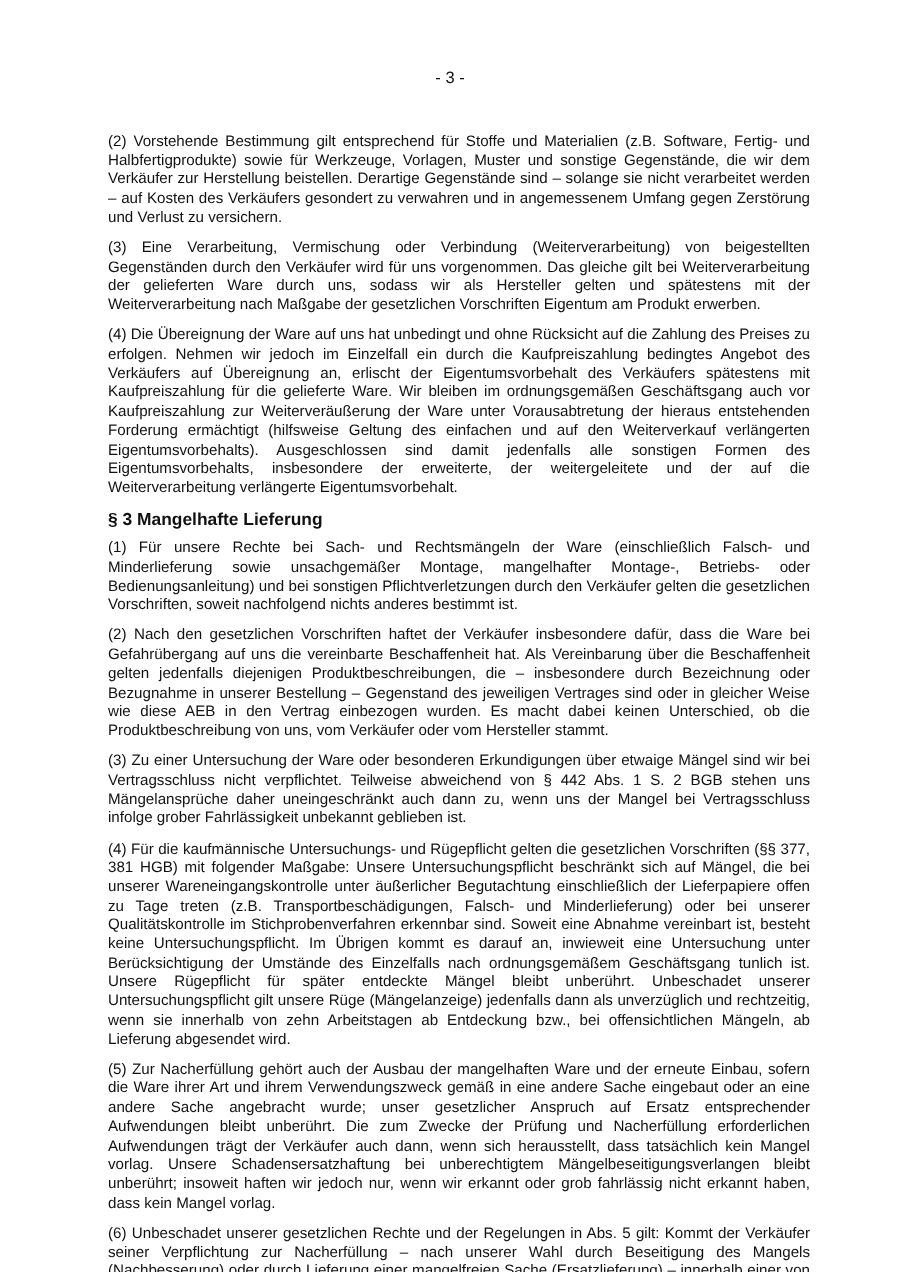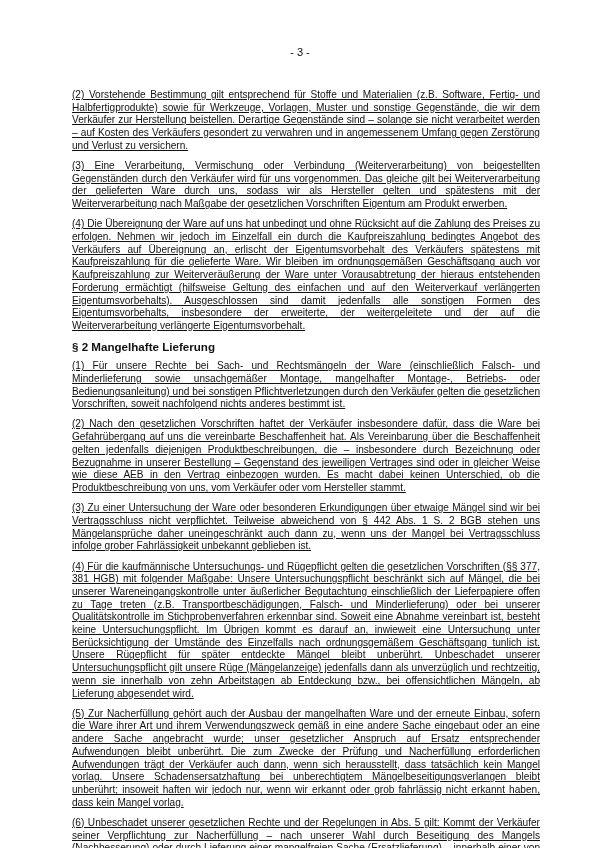--- a/index.html
+++ b/index.html
@@ -21,7 +21,6 @@
     font-size: 10.1px; line-height: 12.7px;
     text-align: justify; hyphens: none;
     letter-spacing: 0;
-    text-decoration: underline;
   }
   .heading {
     margin: 3px 0 6px 0;

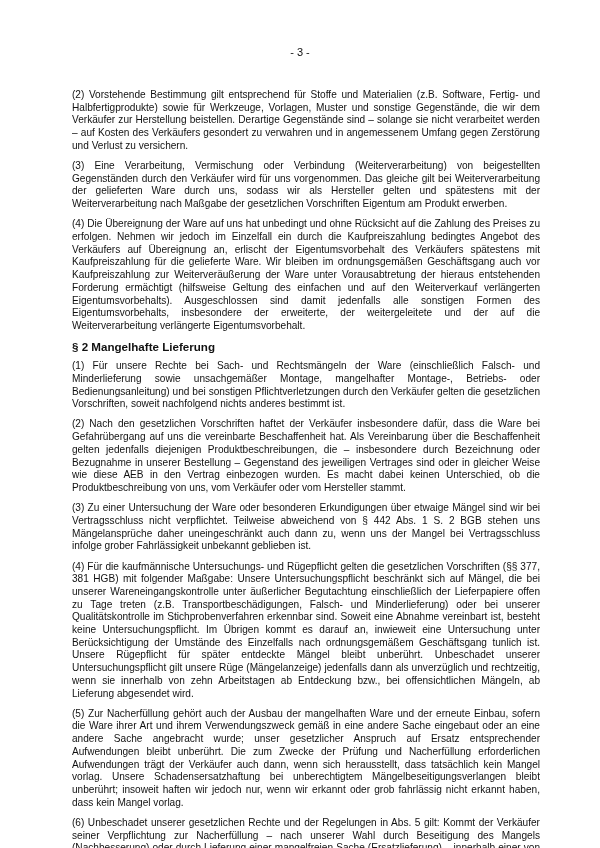--- a/index.html
+++ b/index.html
@@ -38,7 +38,7 @@
     <p class="para">(3) Eine Verarbeitung, Vermischung oder Verbindung (Weiterverarbeitung) von beigestellten Gegenständen durch den Verkäufer wird für uns vorgenommen. Das gleiche gilt bei Weiterverarbeitung der gelieferten Ware durch uns, sodass wir als Hersteller gelten und spätestens mit der Weiterverarbeitung nach Maßgabe der gesetzlichen Vorschriften Eigentum am Produkt erwerben.</p>
     <p class="para">(4) Die Übereignung der Ware auf uns hat unbedingt und ohne Rücksicht auf die Zahlung des Preises zu erfolgen. Nehmen wir jedoch im Einzelfall ein durch die Kaufpreiszahlung bedingtes Angebot des Verkäufers auf Übereignung an, erlischt der Eigentumsvorbehalt des Verkäufers spätestens mit Kaufpreiszahlung für die gelieferte Ware. Wir bleiben im ordnungsgemäßen Geschäftsgang auch vor Kaufpreiszahlung zur Weiterveräußerung der Ware unter Vorausabtretung der hieraus entstehenden Forderung ermächtigt (hilfsweise Geltung des einfachen und auf den Weiterverkauf verlängerten Eigentumsvorbehalts). Ausgeschlossen sind damit jedenfalls alle sonstigen Formen des Eigentumsvorbehalts, insbesondere der erweiterte, der weitergeleitete und der auf die Weiterverarbeitung verlängerte Eigentumsvorbehalt.</p>
 
-    <div class="heading">§ 2 Mangelhafte Lieferung</div>
+    <div class="heading">§ 3 Mangelhafte Lieferung</div>
 
     <p class="para">(1) Für unsere Rechte bei Sach- und Rechtsmängeln der Ware (einschließlich Falsch- und Minderlieferung sowie unsachgemäßer Montage, mangelhafter Montage-, Betriebs- oder Bedienungsanleitung) und bei sonstigen Pflichtverletzungen durch den Verkäufer gelten die gesetzlichen Vorschriften, soweit nachfolgend nichts anderes bestimmt ist.</p>
     <p class="para">(2) Nach den gesetzlichen Vorschriften haftet der Verkäufer insbesondere dafür, dass die Ware bei Gefahrübergang auf uns die vereinbarte Beschaffenheit hat. Als Vereinbarung über die Beschaffenheit gelten jedenfalls diejenigen Produktbeschreibungen, die – insbesondere durch Bezeichnung oder Bezugnahme in unserer Bestellung – Gegenstand des jeweiligen Vertrages sind oder in gleicher Weise wie diese AEB in den Vertrag einbezogen wurden. Es macht dabei keinen Unterschied, ob die Produktbeschreibung von uns, vom Verkäufer oder vom Hersteller stammt.</p>

